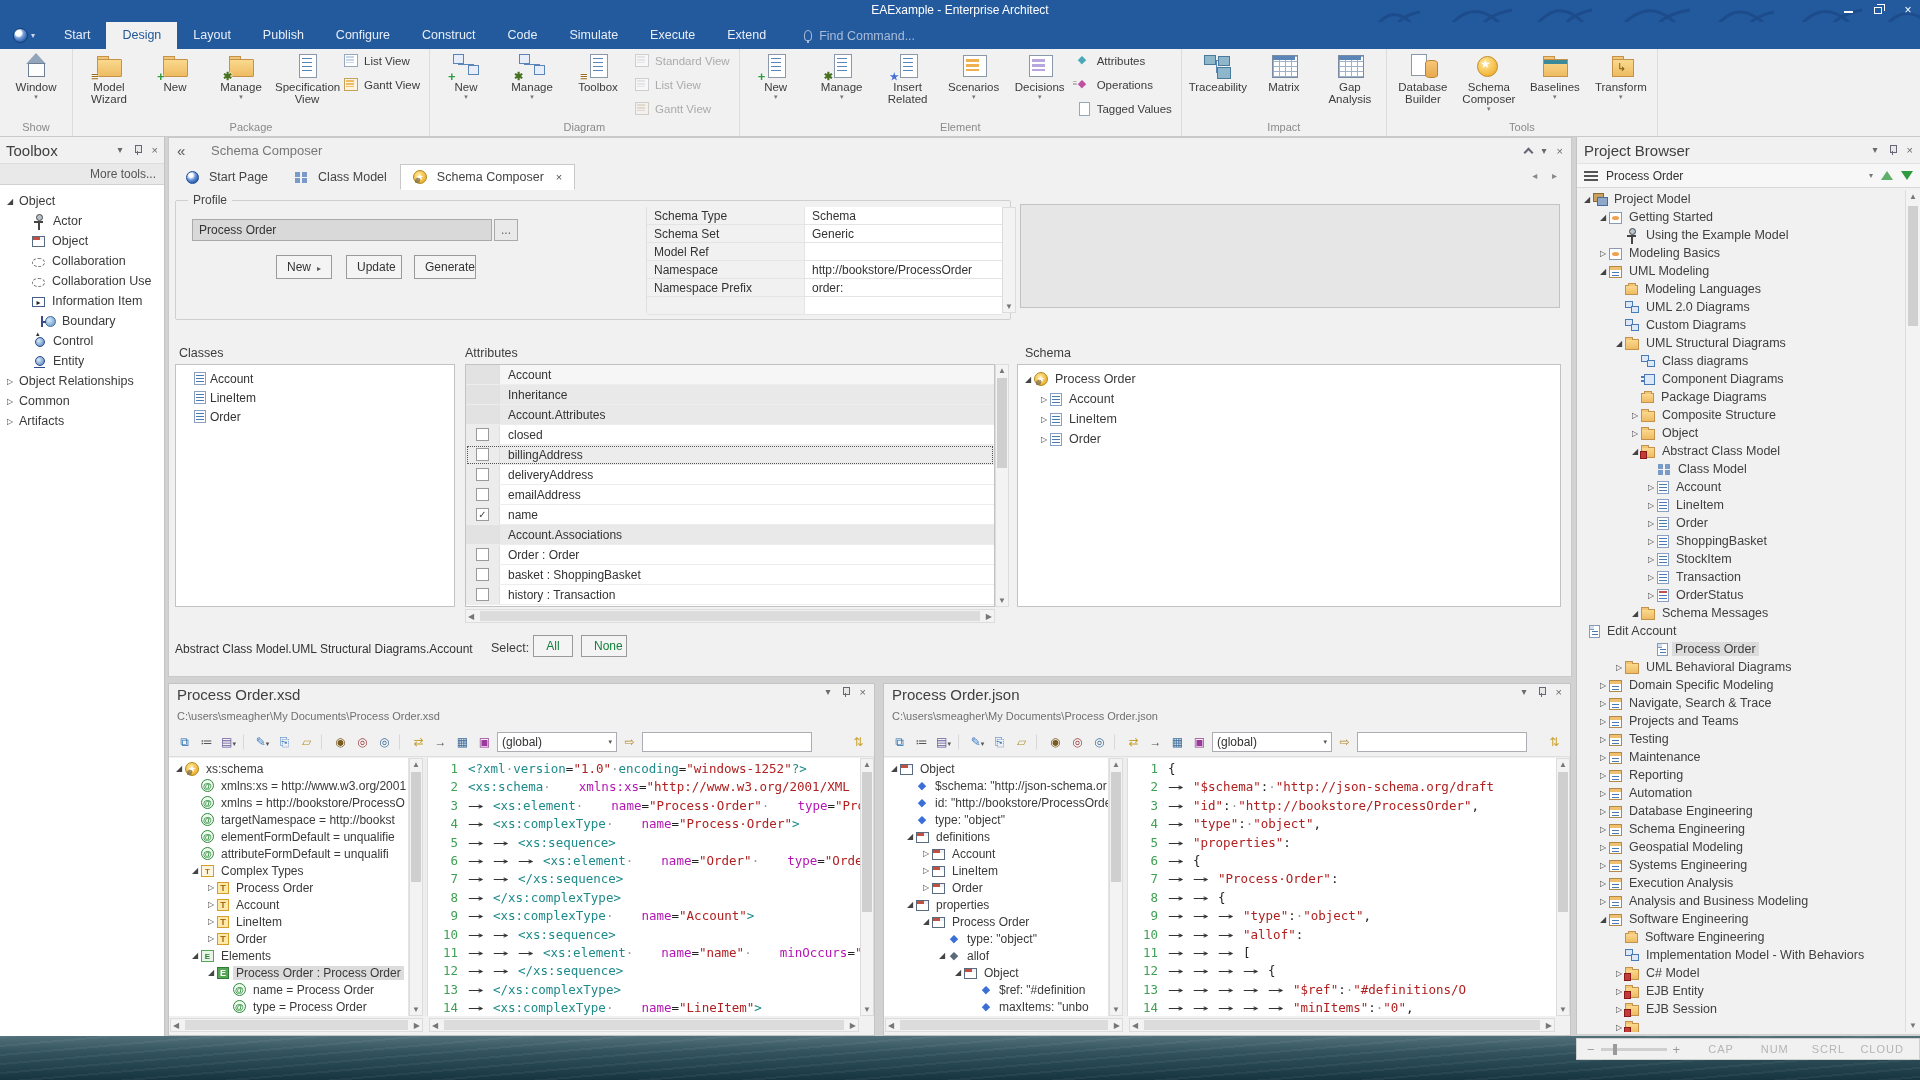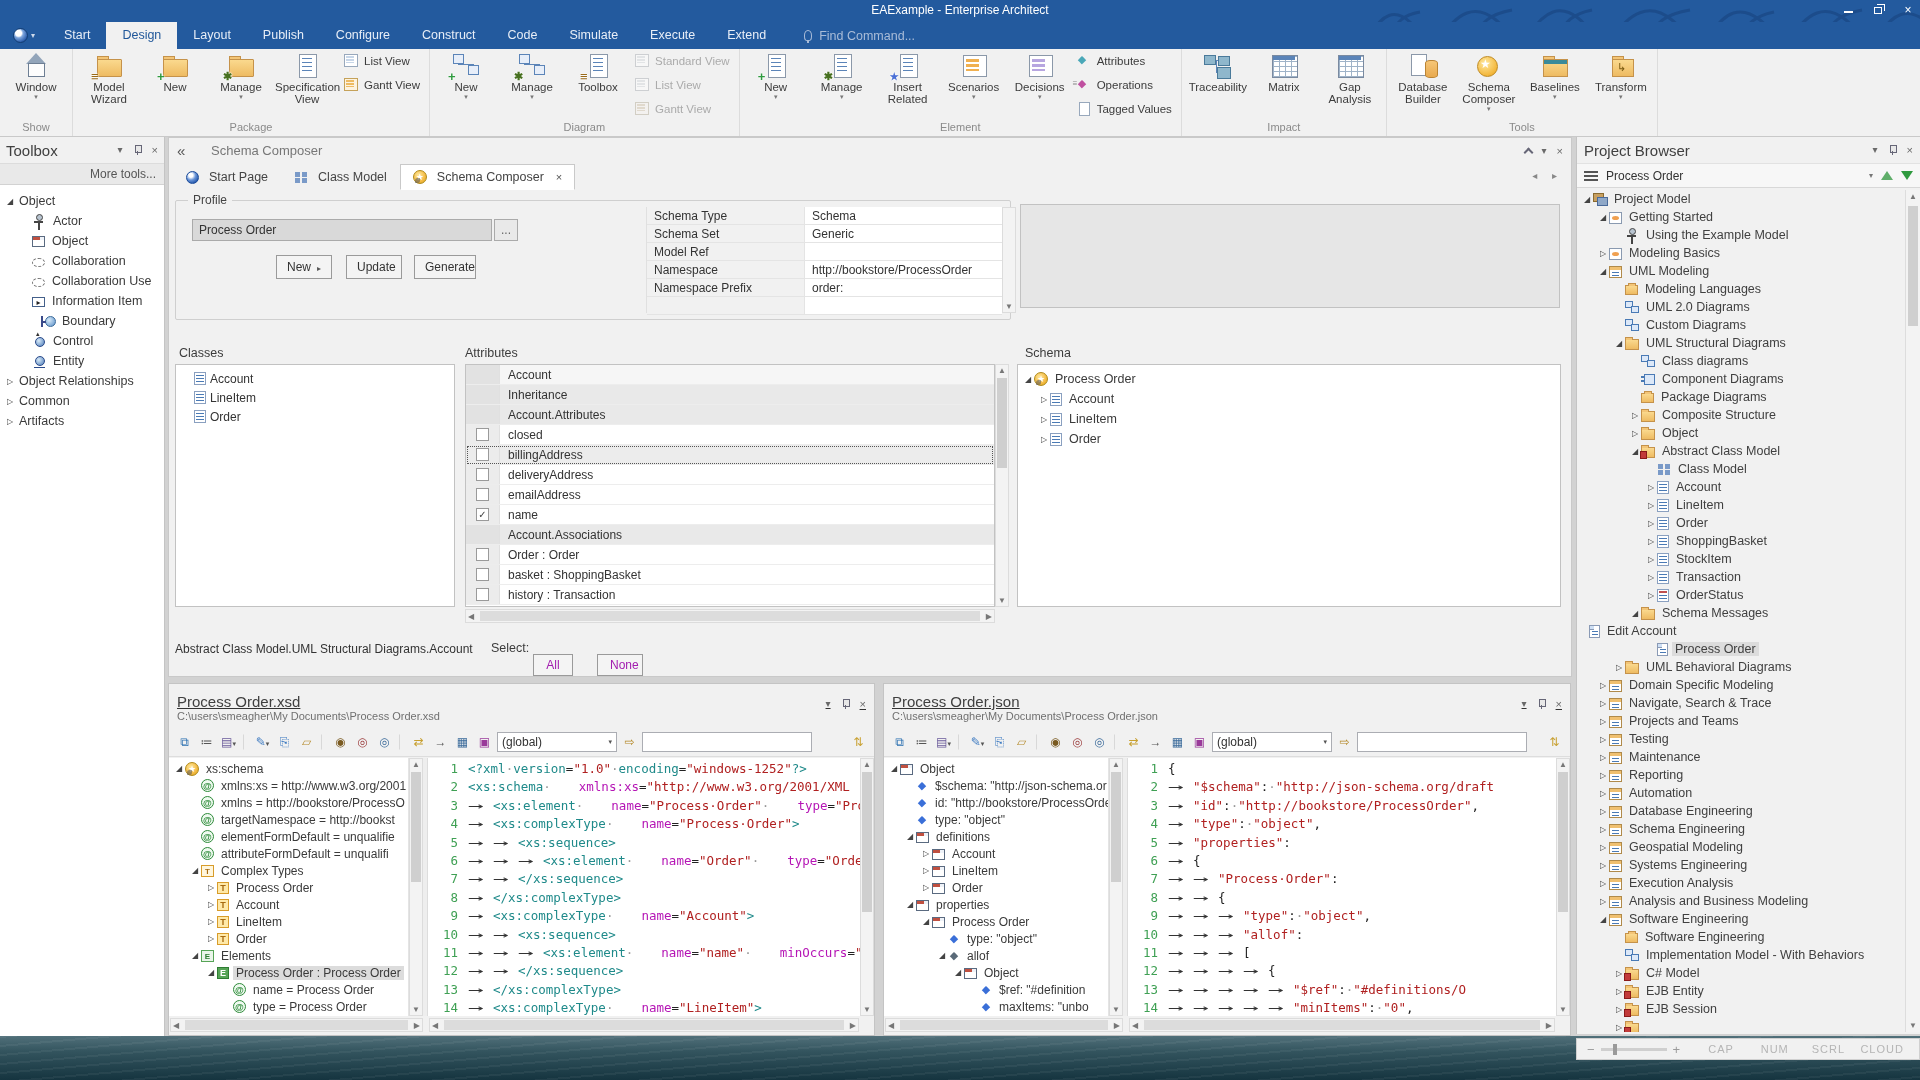--- a/index.html
+++ b/index.html
@@ -223,7 +223,7 @@
   .hscroll .hthumb{position:absolute;top:1px;bottom:1px;left:14px;right:14px;background:#dcdcdc;}
   .scfooter{position:absolute;left:6px;top:445px;width:836px;height:28px;display:flex;align-items:center;}
   .scfooter .ctx{color:#333;}
-  .fbtn{height:22px;border:1px solid #9a9a9a;background:#f4f4f4;text-align:center;line-height:20px;padding:0 12px;color:#a21caf;position:absolute;margin-top:19px;}
+  .fbtn{height:22px;border:1px solid #9a9a9a;background:#f4f4f4;text-align:center;line-height:20px;padding:0 12px;color:#15803d;position:absolute;}
 
   
   .bottomrow{position:absolute;left:0;top:546px;width:1404px;height:353px;}

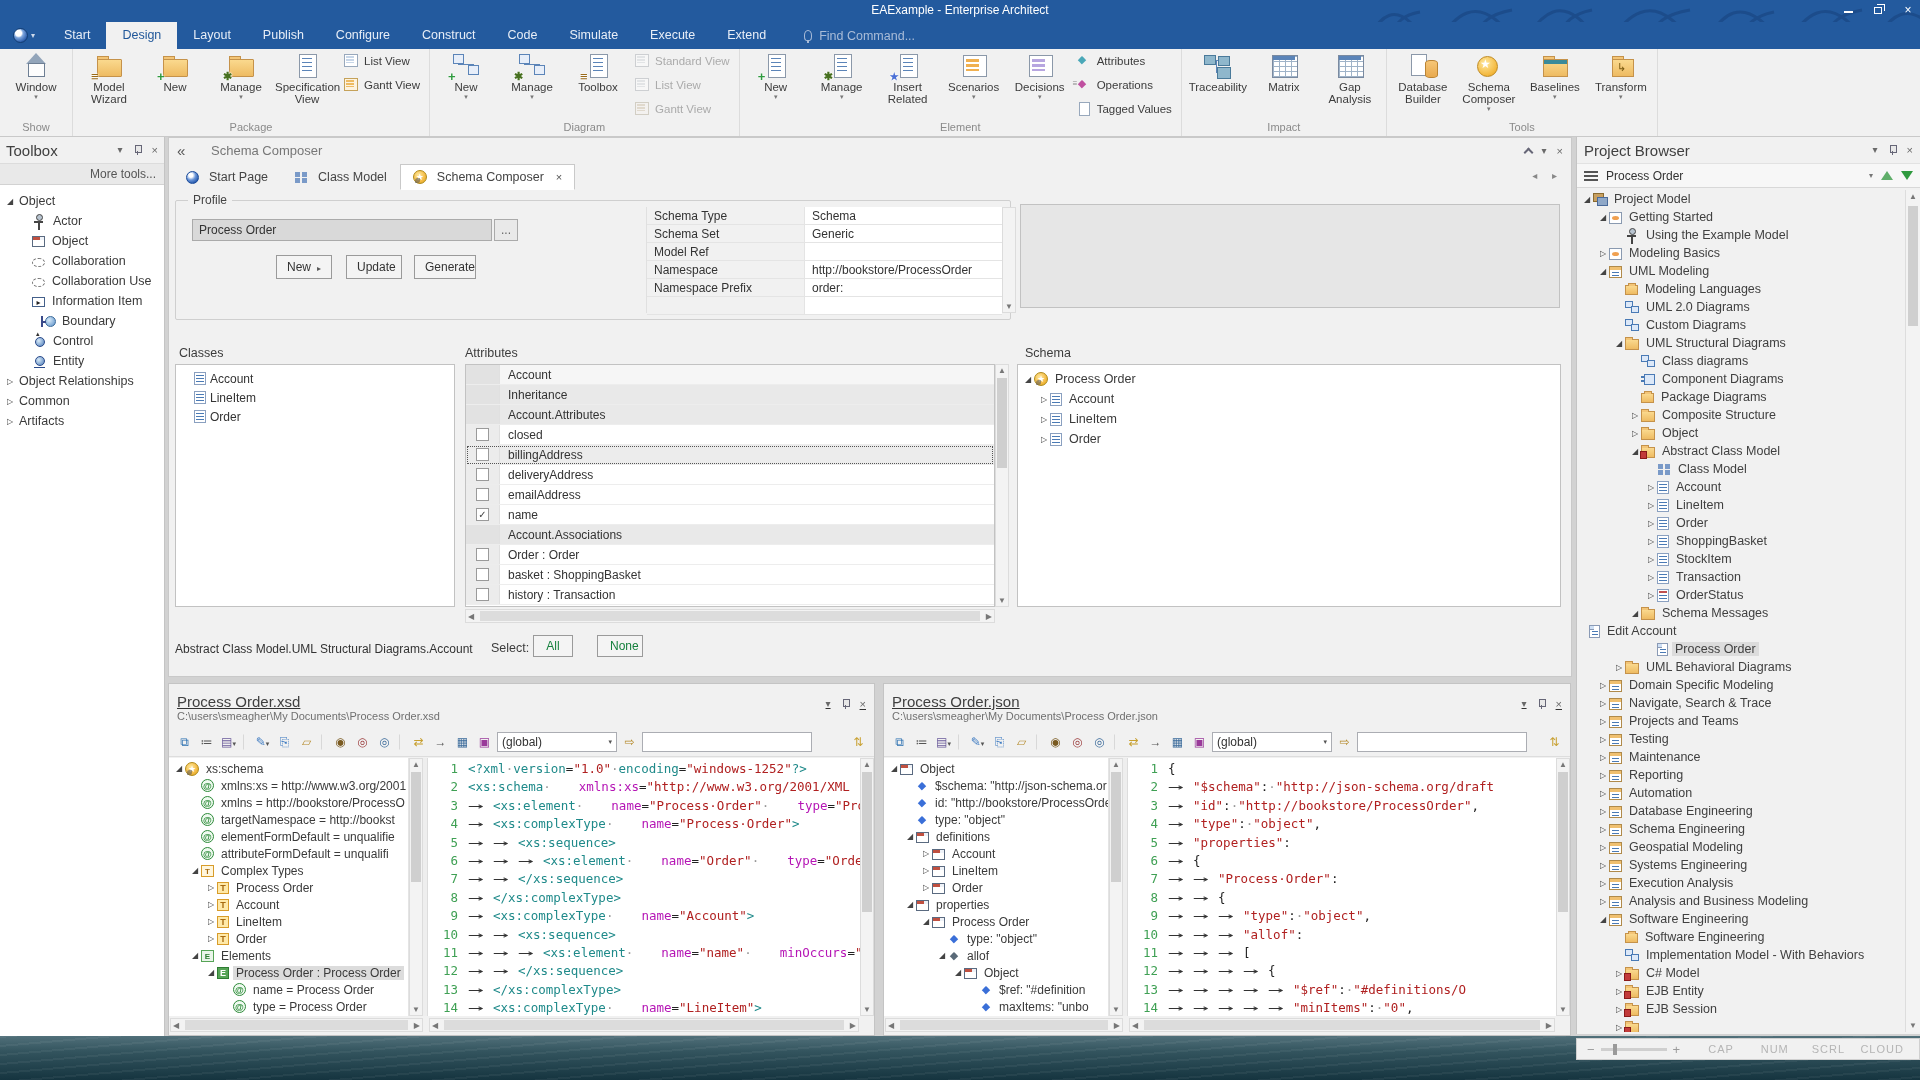--- a/index.html
+++ b/index.html
@@ -787,7 +787,7 @@
       </div>
       <span class="seclabel" style="left:322px;top:451px;">Select:</span>
       <div class="fbtn" style="left:364px;top:445px;width:40px;">All</div>
-      <div class="fbtn" style="left:428px;top:445px;width:46px;">None</div>
+      <div class="fbtn" style="left:412px;top:445px;width:46px;">None</div>
     </div>
 
     <div class="bottomrow">

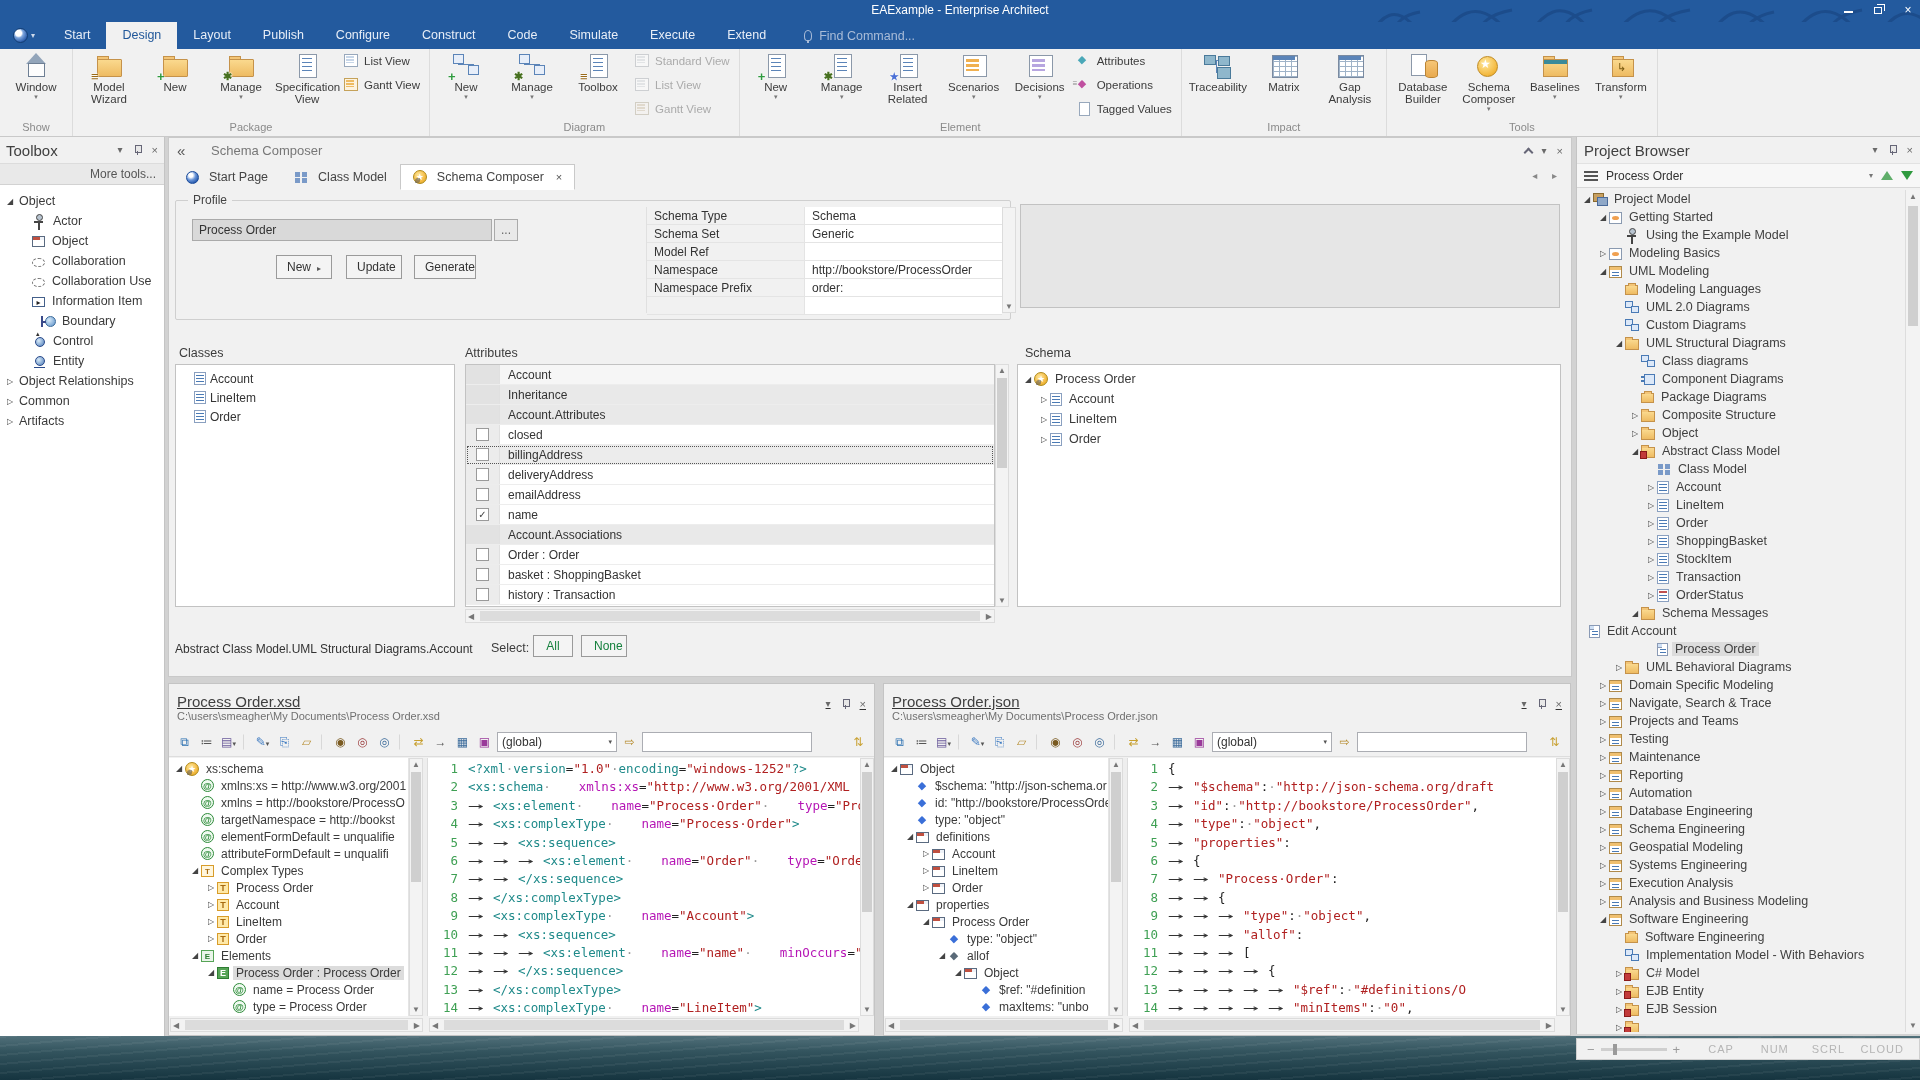--- a/index.html
+++ b/index.html
@@ -228,7 +228,7 @@
   
   .bottomrow{position:absolute;left:0;top:546px;width:1404px;height:353px;}
   .codepanel{position:absolute;top:0;height:353px;background:#f1f1f1;border:1px solid #c4c4c4;}
-  .cp-title{height:26px;display:flex;align-items:flex-end;padding:2px 8px 0;text-decoration:underline;}
+  .cp-title{height:26px;display:flex;align-items:flex-start;padding:2px 8px 0;}
   .cp-title .panel-title{flex:1;}
   .cp-path{height:17px;padding:0 8px;color:#707070;font-size:11px;white-space:nowrap;overflow:hidden;}
   .cp-toolbar{height:30px;display:flex;align-items:center;gap:3px;padding:0 6px;border-bottom:1px solid #ddd;}

